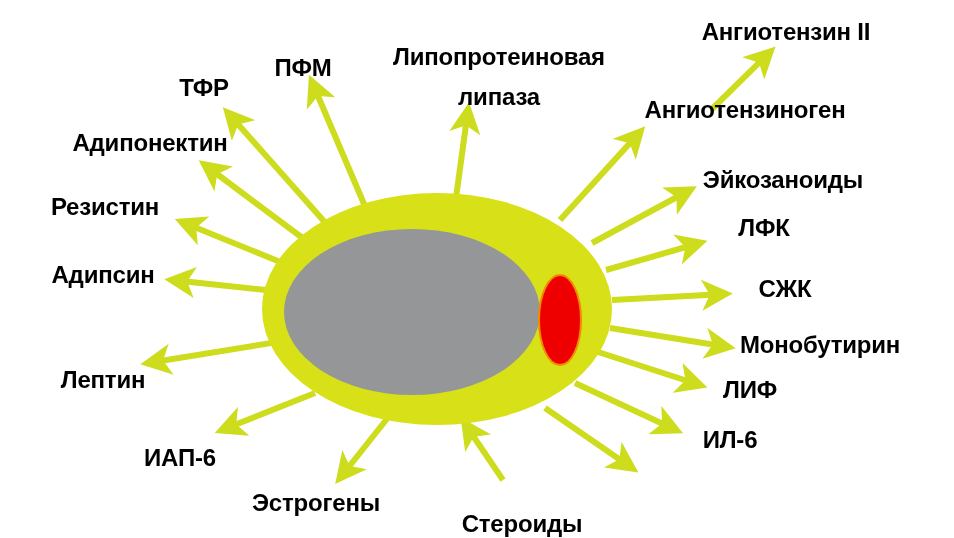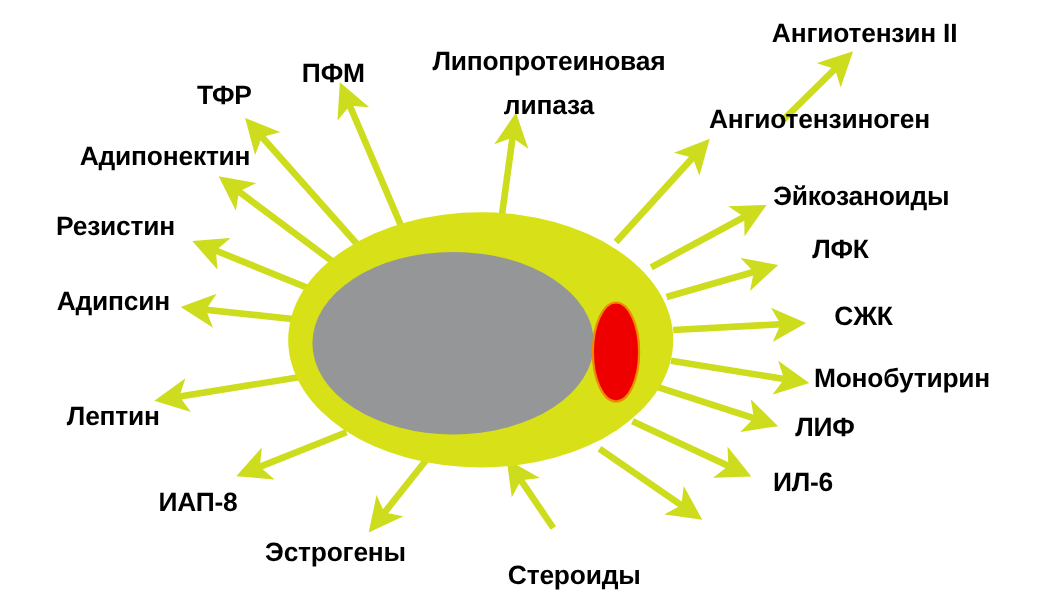--- a/index.html
+++ b/index.html
@@ -96,7 +96,7 @@
   <div class="label" style="left:103px; top:380px;">Лептин</div>
   <div class="label" style="left:750px; top:390px;">ЛИФ</div>
   <div class="label" style="left:730px; top:440px;">ИЛ-6</div>
-  <div class="label" style="left:180px; top:458px;">ИАП-8</div>
+  <div class="label" style="left:180px; top:458px;">ИАП-6</div>
   <div class="label" style="left:305px; top:503px;">Эстрогены</div>
   <div class="label" style="left:522px; top:524px;text-align:center;">Стероиды</div>
 

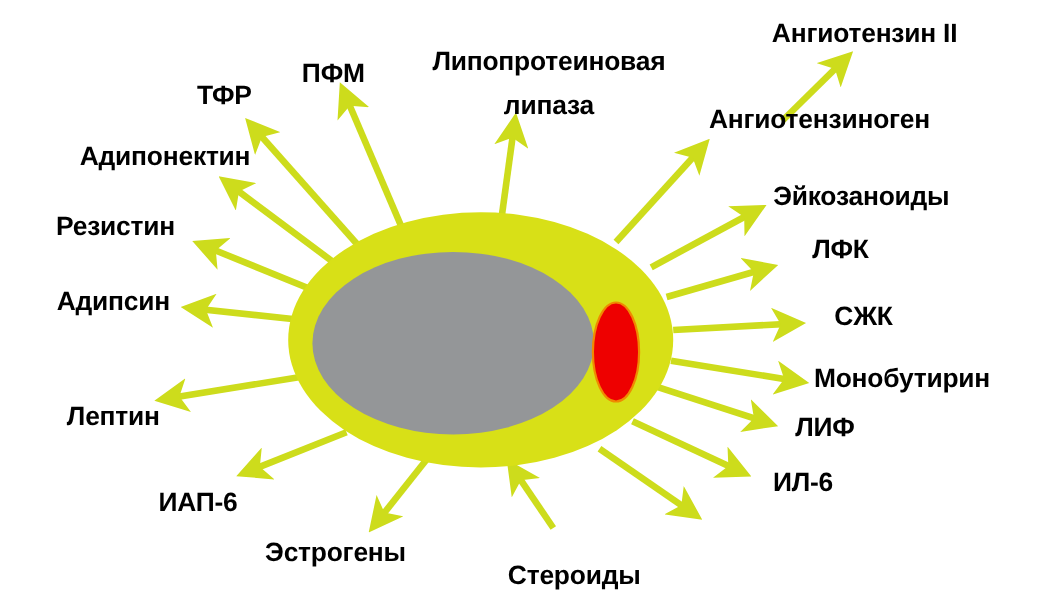--- a/index.html
+++ b/index.html
@@ -97,7 +97,7 @@
   <div class="label" style="left:750px; top:390px;">ЛИФ</div>
   <div class="label" style="left:730px; top:440px;">ИЛ-6</div>
   <div class="label" style="left:180px; top:458px;">ИАП-6</div>
-  <div class="label" style="left:305px; top:503px;">Эстрогены</div>
+  <div class="label" style="left:316px; top:503px;">Эстрогены</div>
   <div class="label" style="left:522px; top:524px;text-align:center;">Стероиды</div>
 
 </div>

